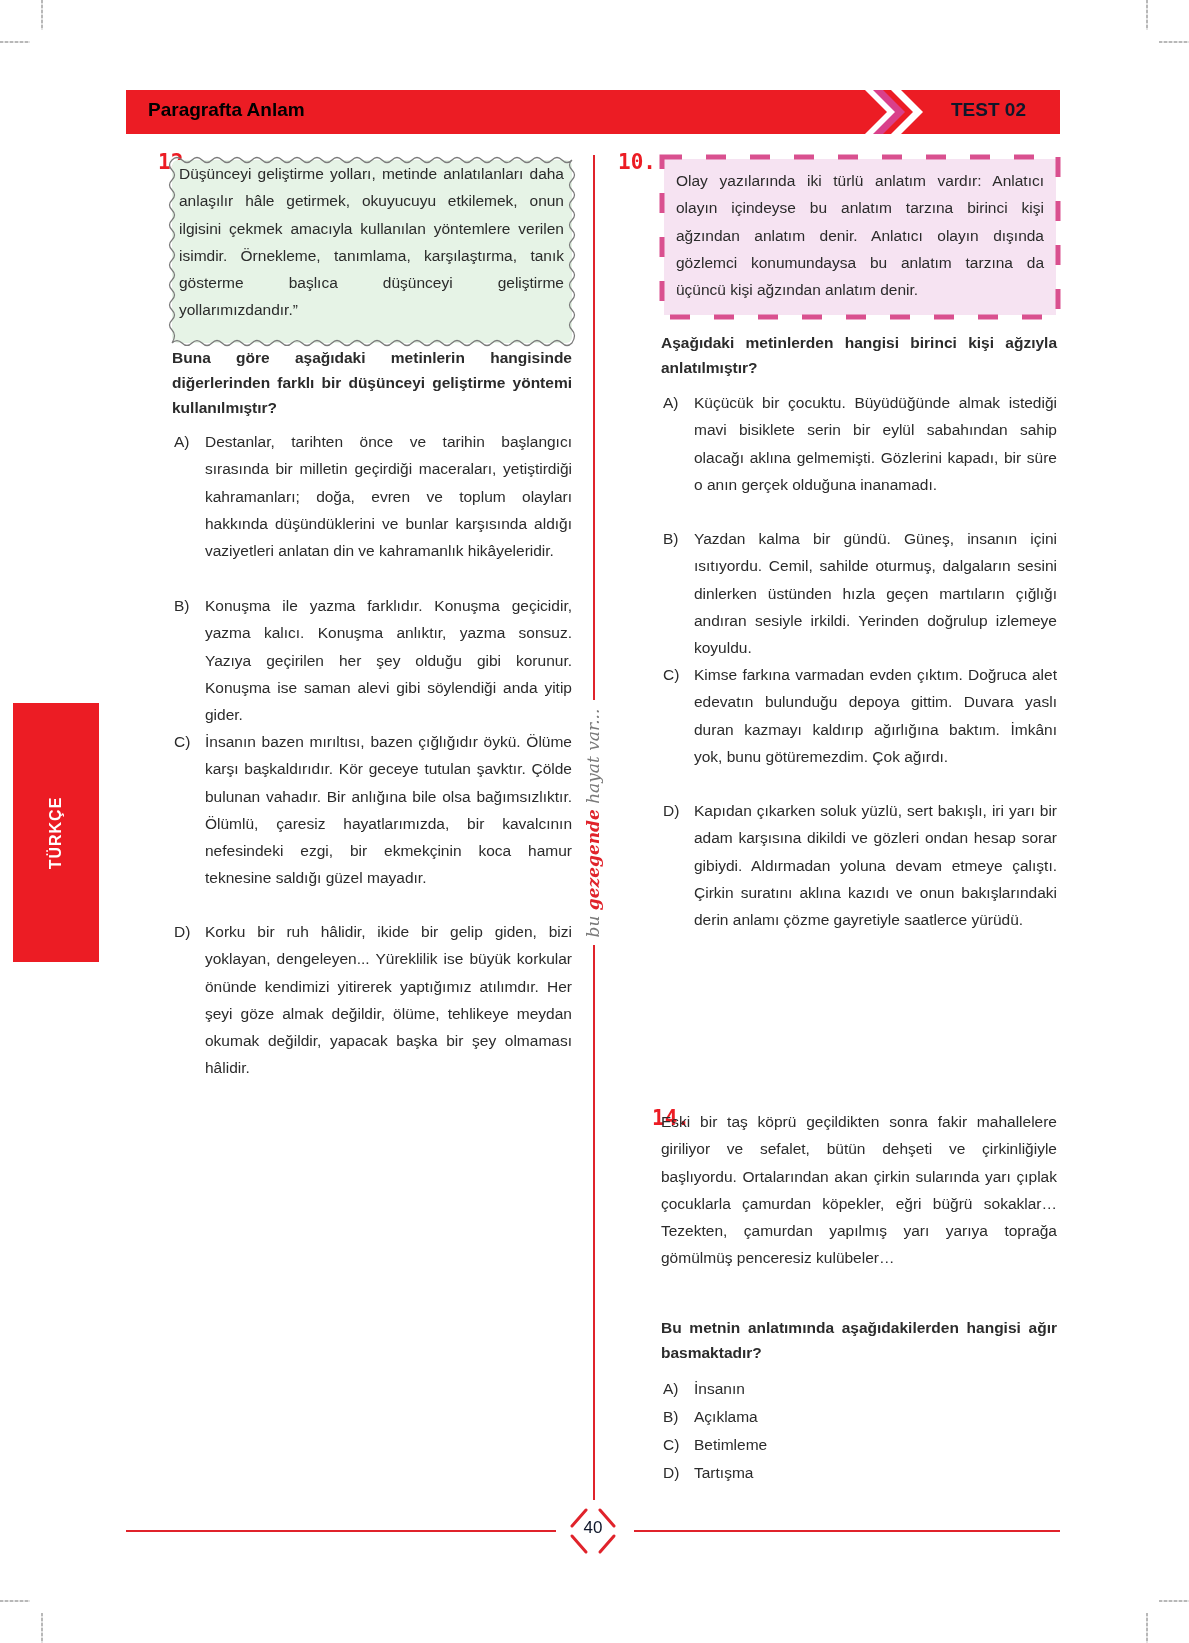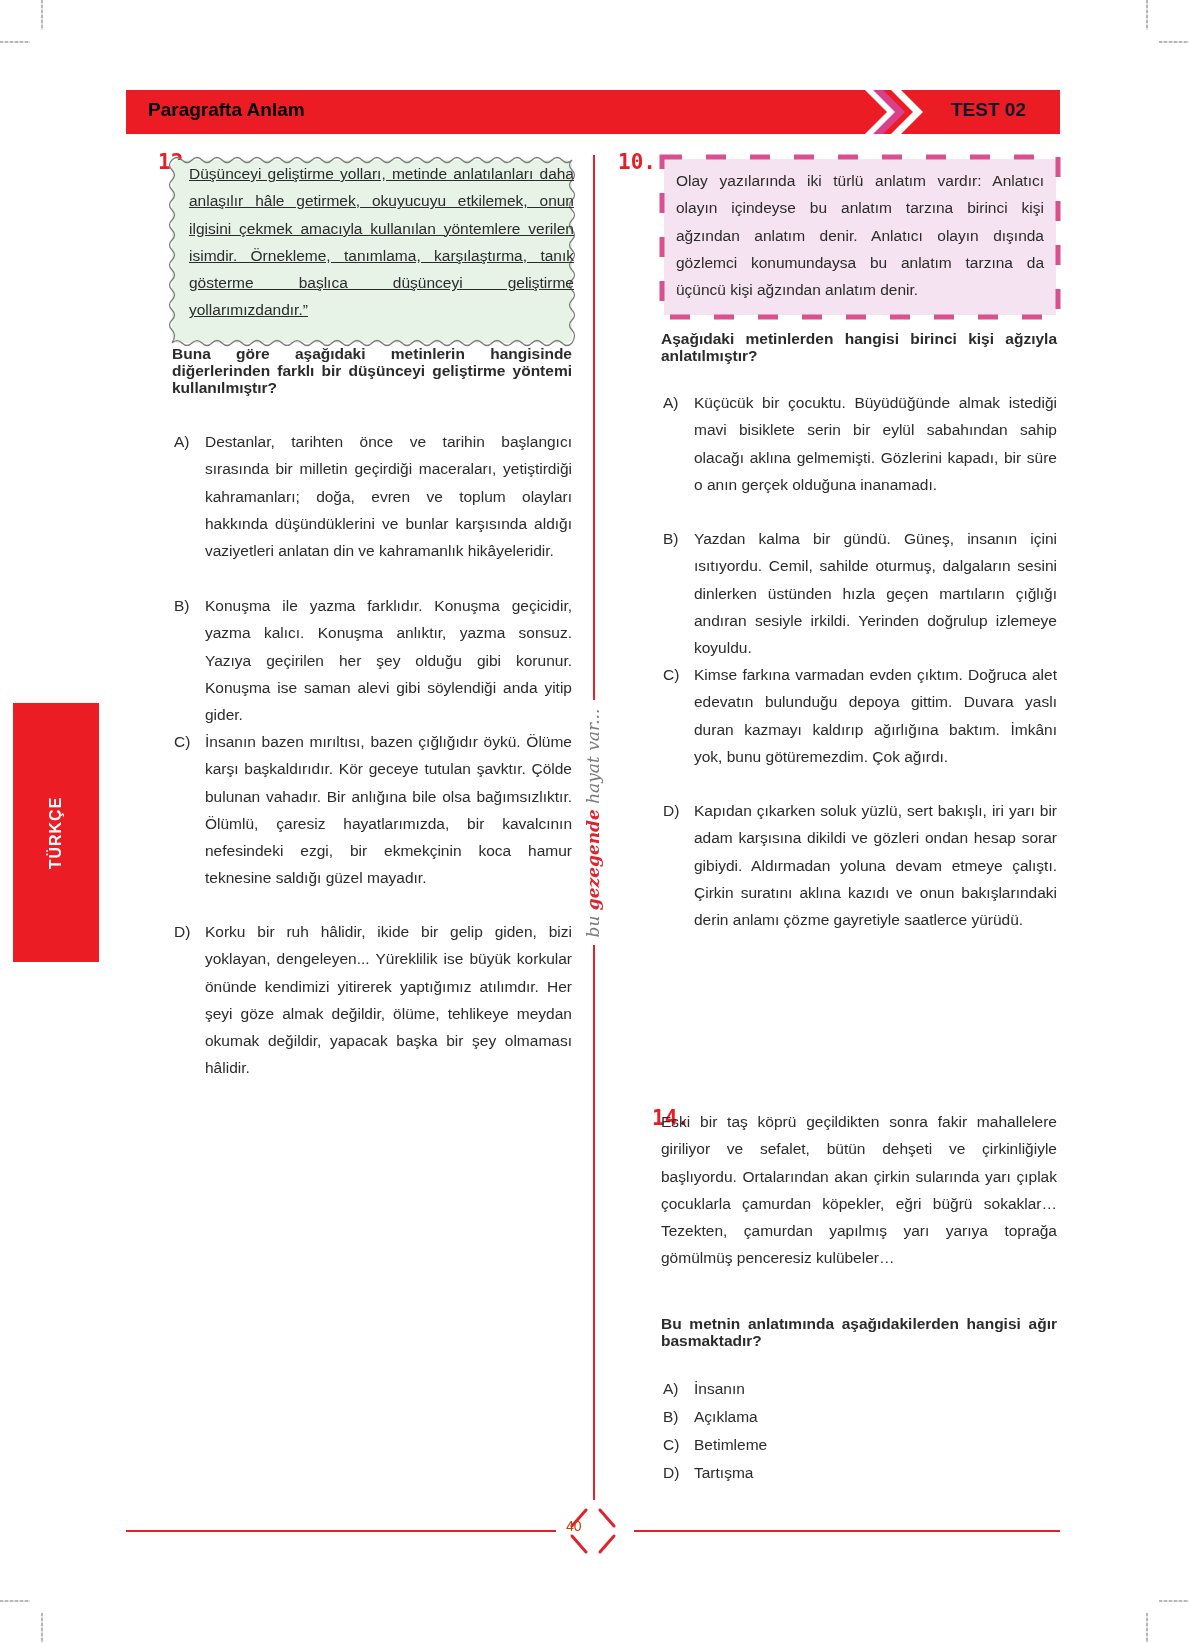--- a/index.html
+++ b/index.html
@@ -93,7 +93,7 @@
          M408,8 q-5,5 0,10 t0,10 t0,10 t0,10 t0,10 t0,10 t0,10 t0,10 t0,10 t0,10 t0,10 t0,10 t0,10 t0,10 t0,10 t0,10 t0,10 t0,13"></path>
   </svg>
 </div>
-<div class="box-text" style="left:189px;top:160px;width:385px;text-decoration:underline;">Düşünceyi geliştirme yolları, metinde anlatılanları daha anlaşılır hâle getirmek, okuyucuyu etkilemek, onun ilgisini çekmek amacıyla kullanılan yöntemlere verilen isimdir. Örnekleme, tanımlama, karşılaştırma, tanık gösterme başlıca düşünceyi geliştirme yollarımızdandır.”</div>
+<div class="box-text" style="left:179px;top:160px;width:385px;">Düşünceyi geliştirme yolları, metinde anlatılanları daha anlaşılır hâle getirmek, okuyucuyu etkilemek, onun ilgisini çekmek amacıyla kullanılan yöntemlere verilen isimdir. Örnekleme, tanımlama, karşılaştırma, tanık gösterme başlıca düşünceyi geliştirme yollarımızdandır.”</div>
 
 <div class="stem" style="left:172px;top:345px;width:400px;">Buna göre aşağıdaki metinlerin hangisinde diğerlerinden farklı bir düşünceyi geliştirme yöntemi kullanılmıştır?</div>
 

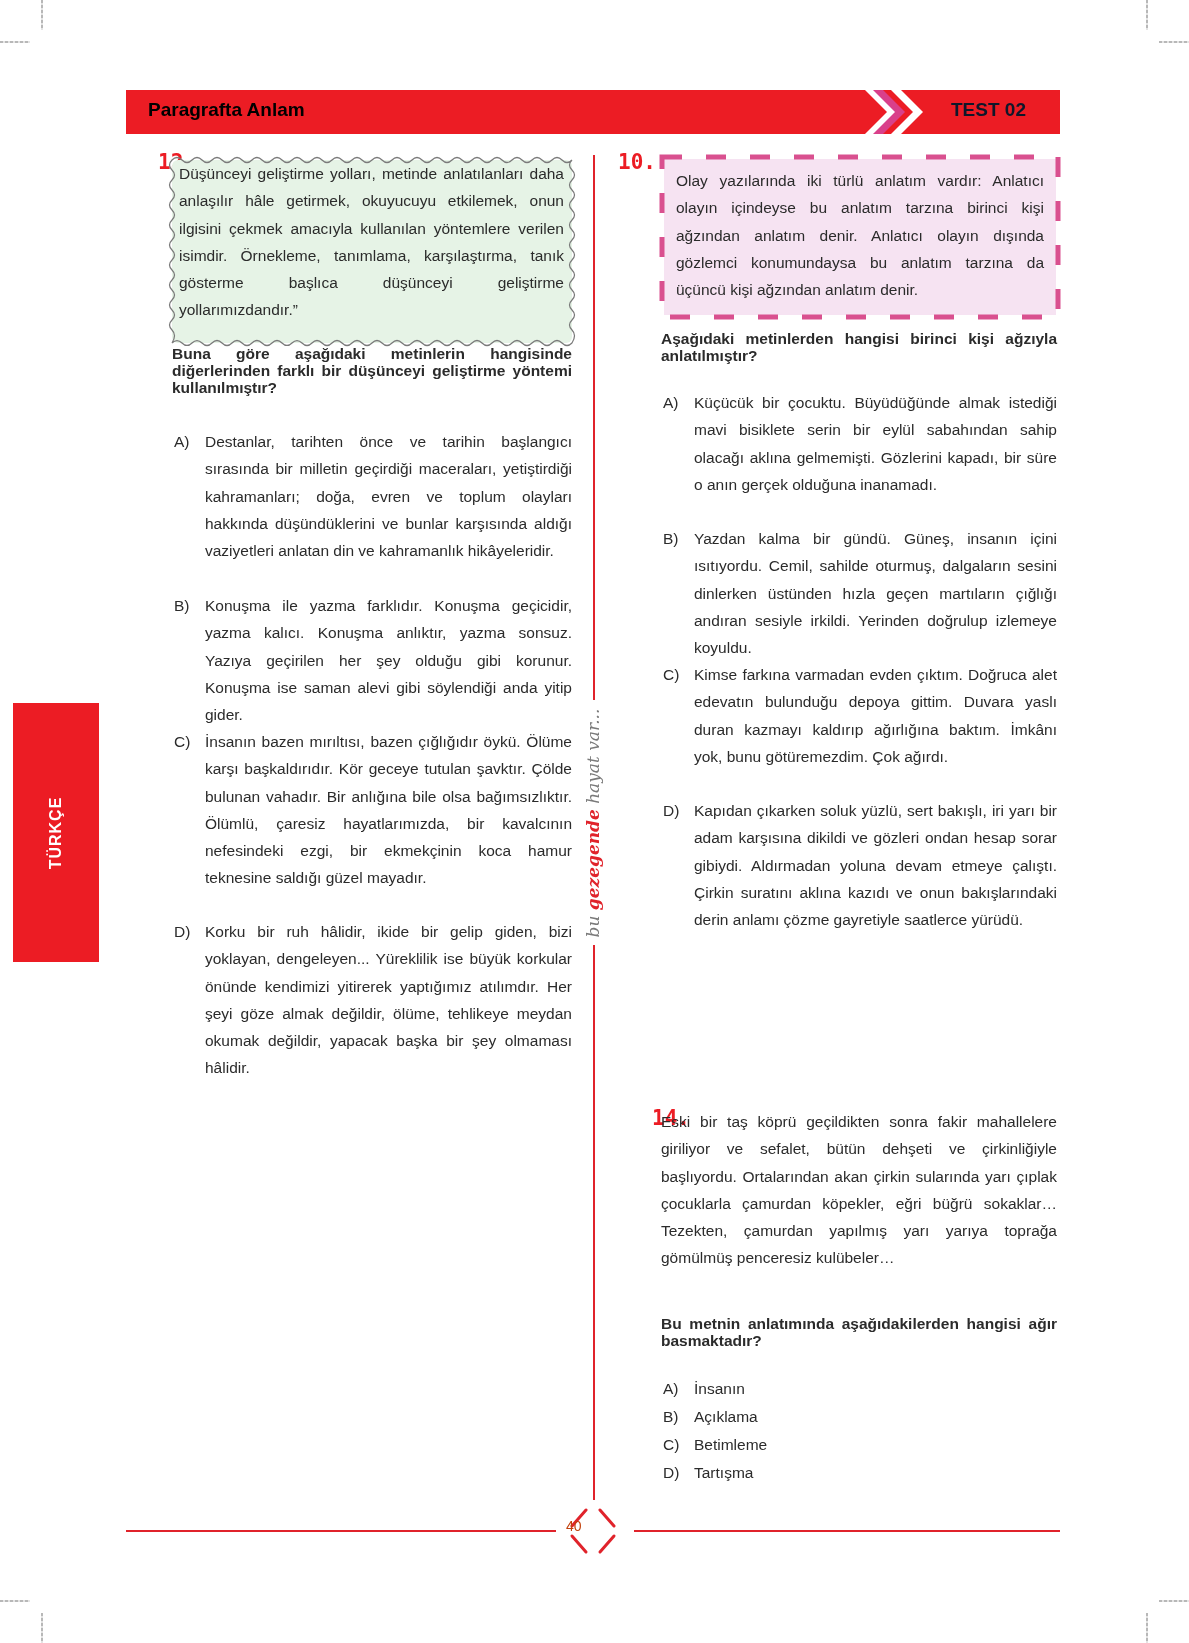--- a/index.html
+++ b/index.html
@@ -42,7 +42,7 @@
   .dashbox { position: absolute; left: 664px; top: 159px; width: 392px; height: 156px; background: #f6e3f2; }
   .dashbox svg { position: absolute; left: -5px; top: -5px; }
 
-  .stem { position: absolute; font-weight: bold; font-size: 15.5px; line-height: 17px; color: #2b2b2b; text-align: justify; }
+  .stem { position: absolute; font-weight: bold; font-size: 15.5px; line-height: 25px; color: #2b2b2b; text-align: justify; }
   .opt { position: absolute; font-size: 15.5px; line-height: 27.3px; color: #2b2b2b; }
   .opt .lbl { position: absolute; left: 0; top: 0; }
   .opt .txt { margin-left: 31px; text-align: justify; display: block; }

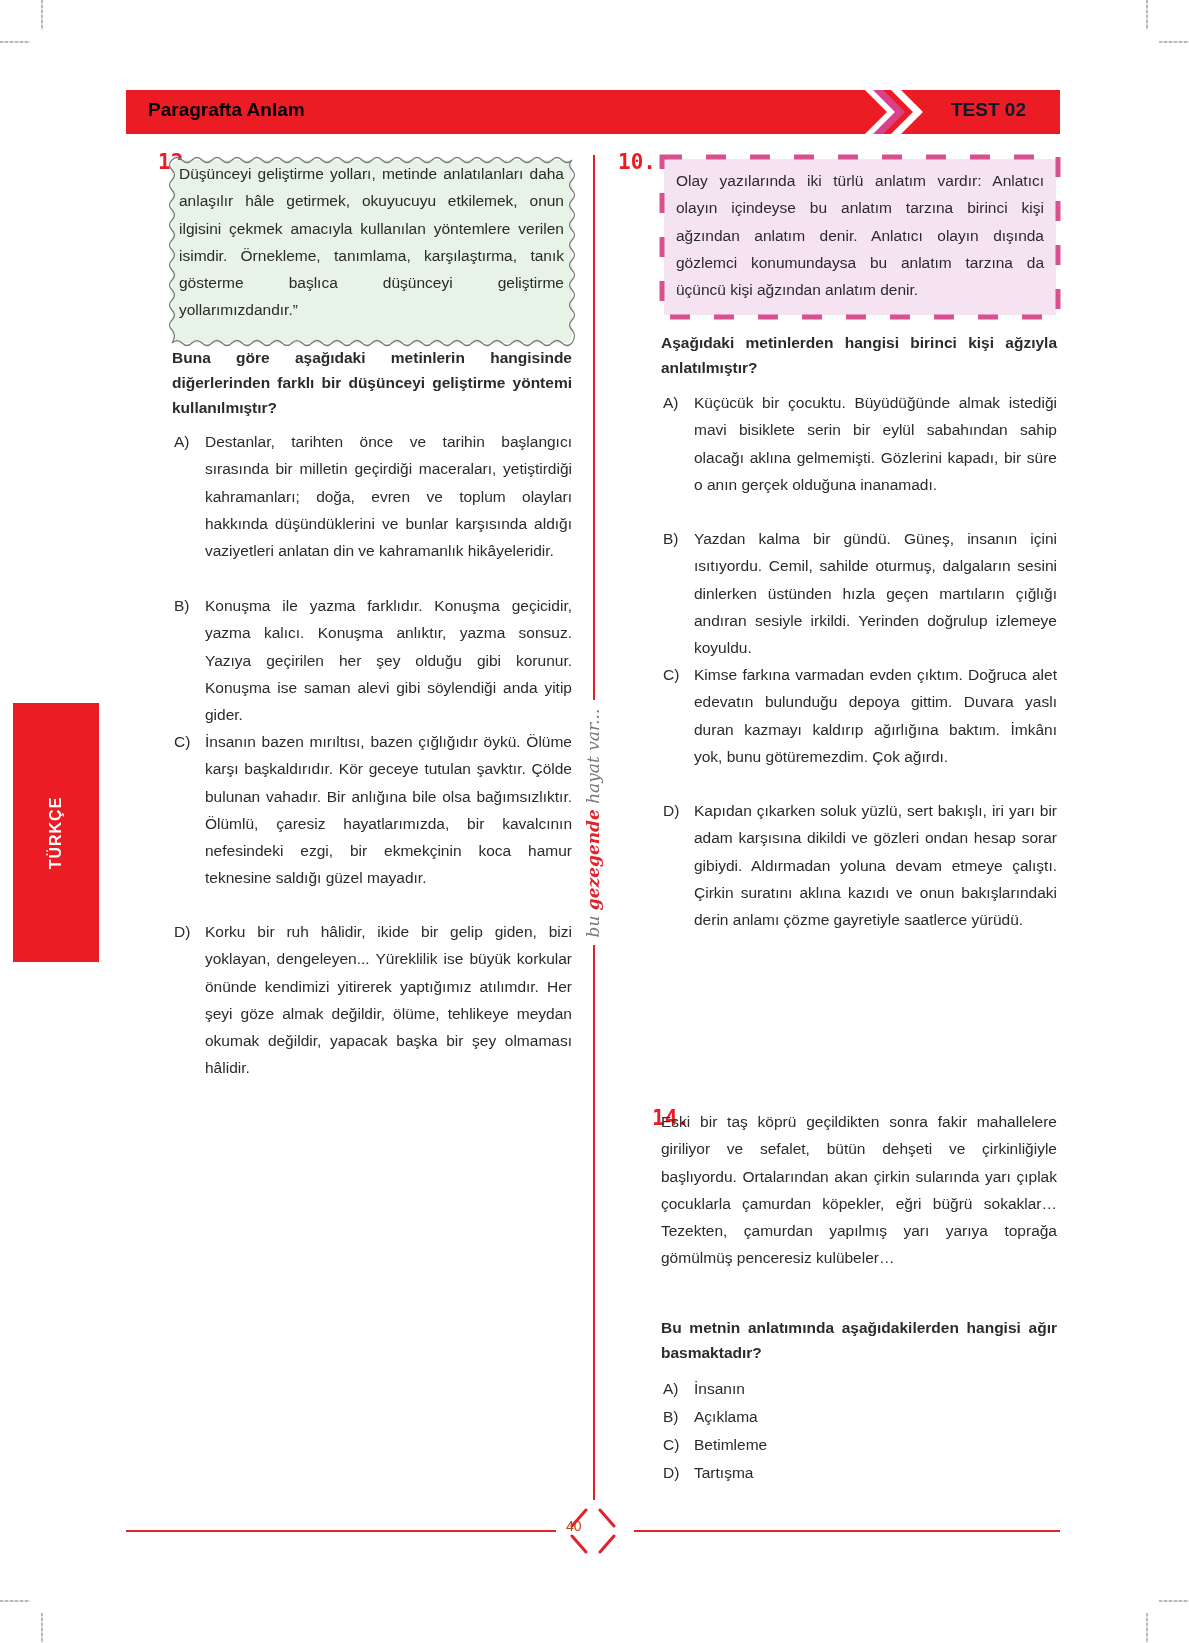--- a/index.html
+++ b/index.html
@@ -50,7 +50,7 @@
   
   .footline { position: absolute; top: 1530px; height: 1.5px; background: #e0232b; }
   .pagebadge { position: absolute; left: 566px; top: 1504px; width: 54px; height: 54px; }
-  .pagenum { position: absolute; left: 566px; top: 1518px; width: 54px; text-align: left; font-size: 14px; color: #c2410c; }
+  .pagenum { position: absolute; left: 566px; top: 1518px; width: 54px; text-align: center; font-size: 17px; color: #0f172a; }
 </style>
 </head>
 <body>

